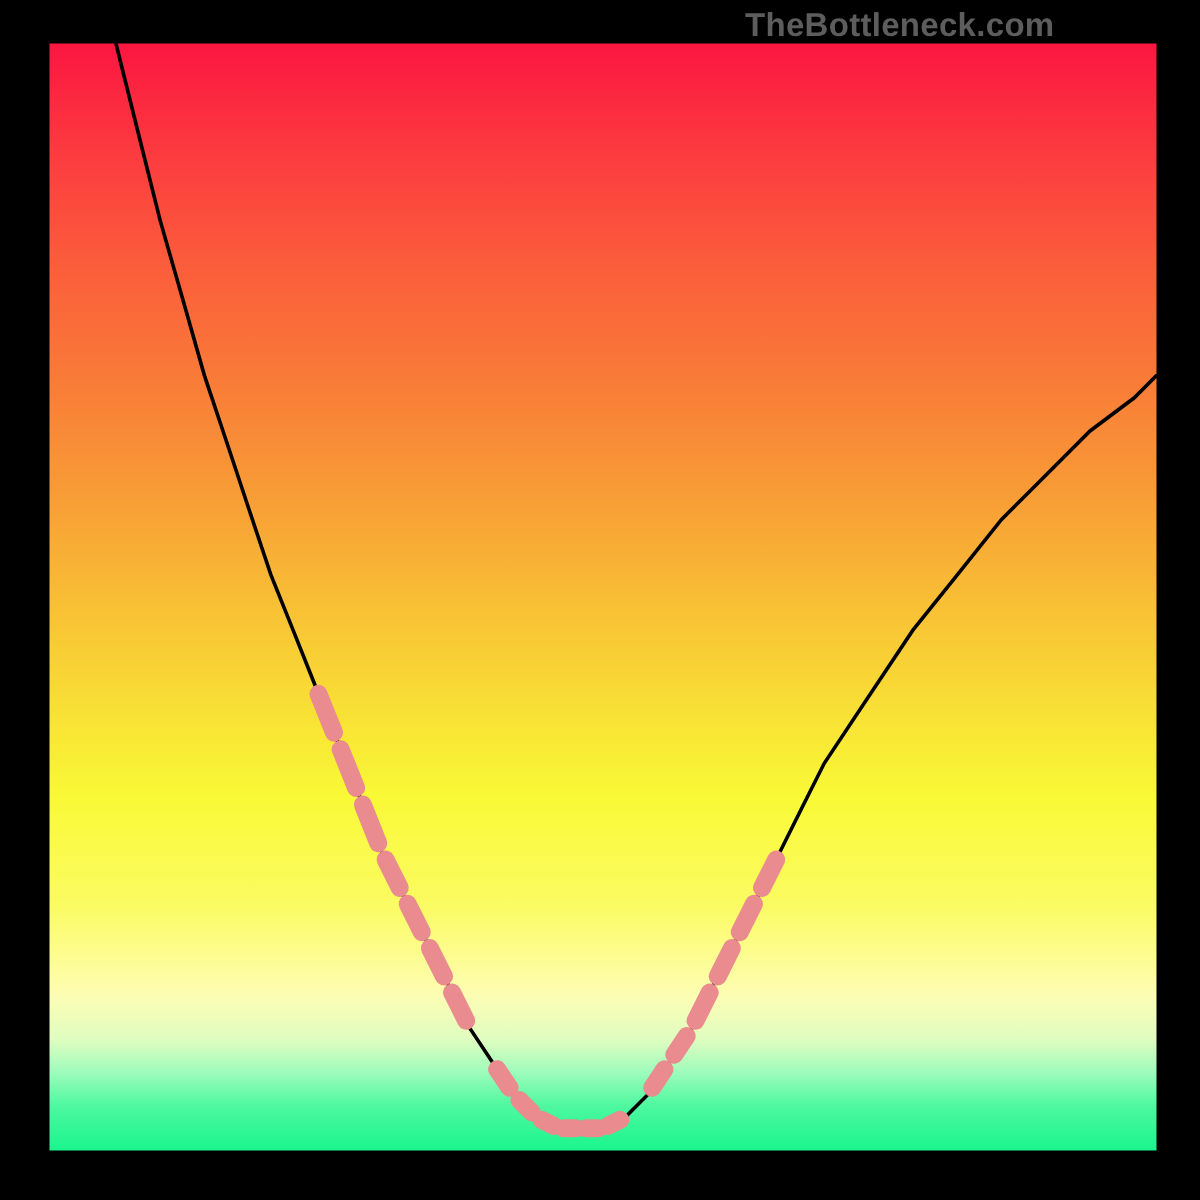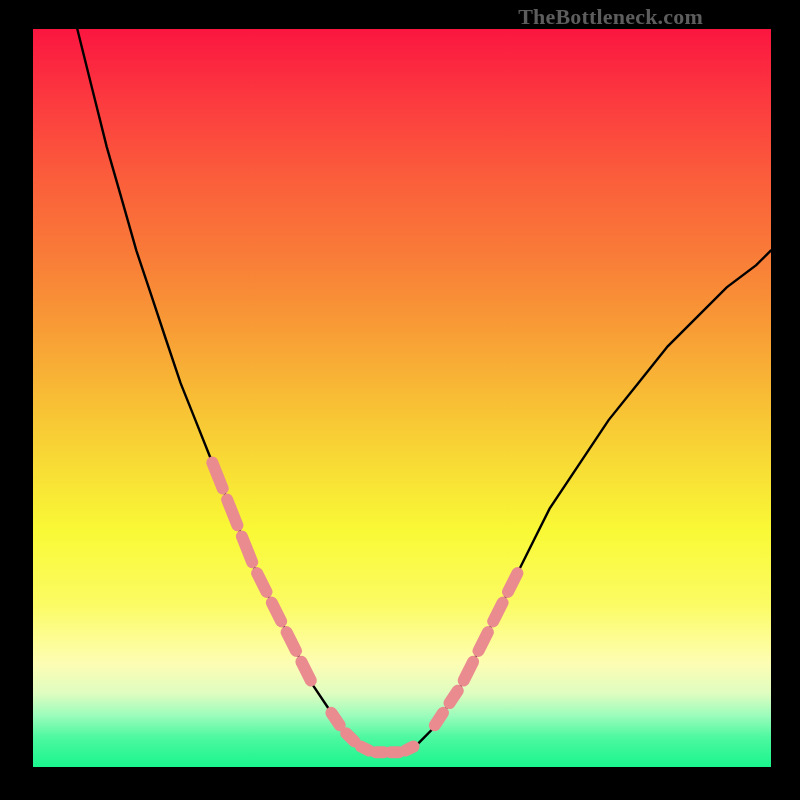--- a/index.html
+++ b/index.html
@@ -16,7 +16,6 @@
     width: 711px;
     height: 800px;
     background: #000;
-    font-family: Liberation Serif, serif;
   }
   .watermark {
     position: absolute;

